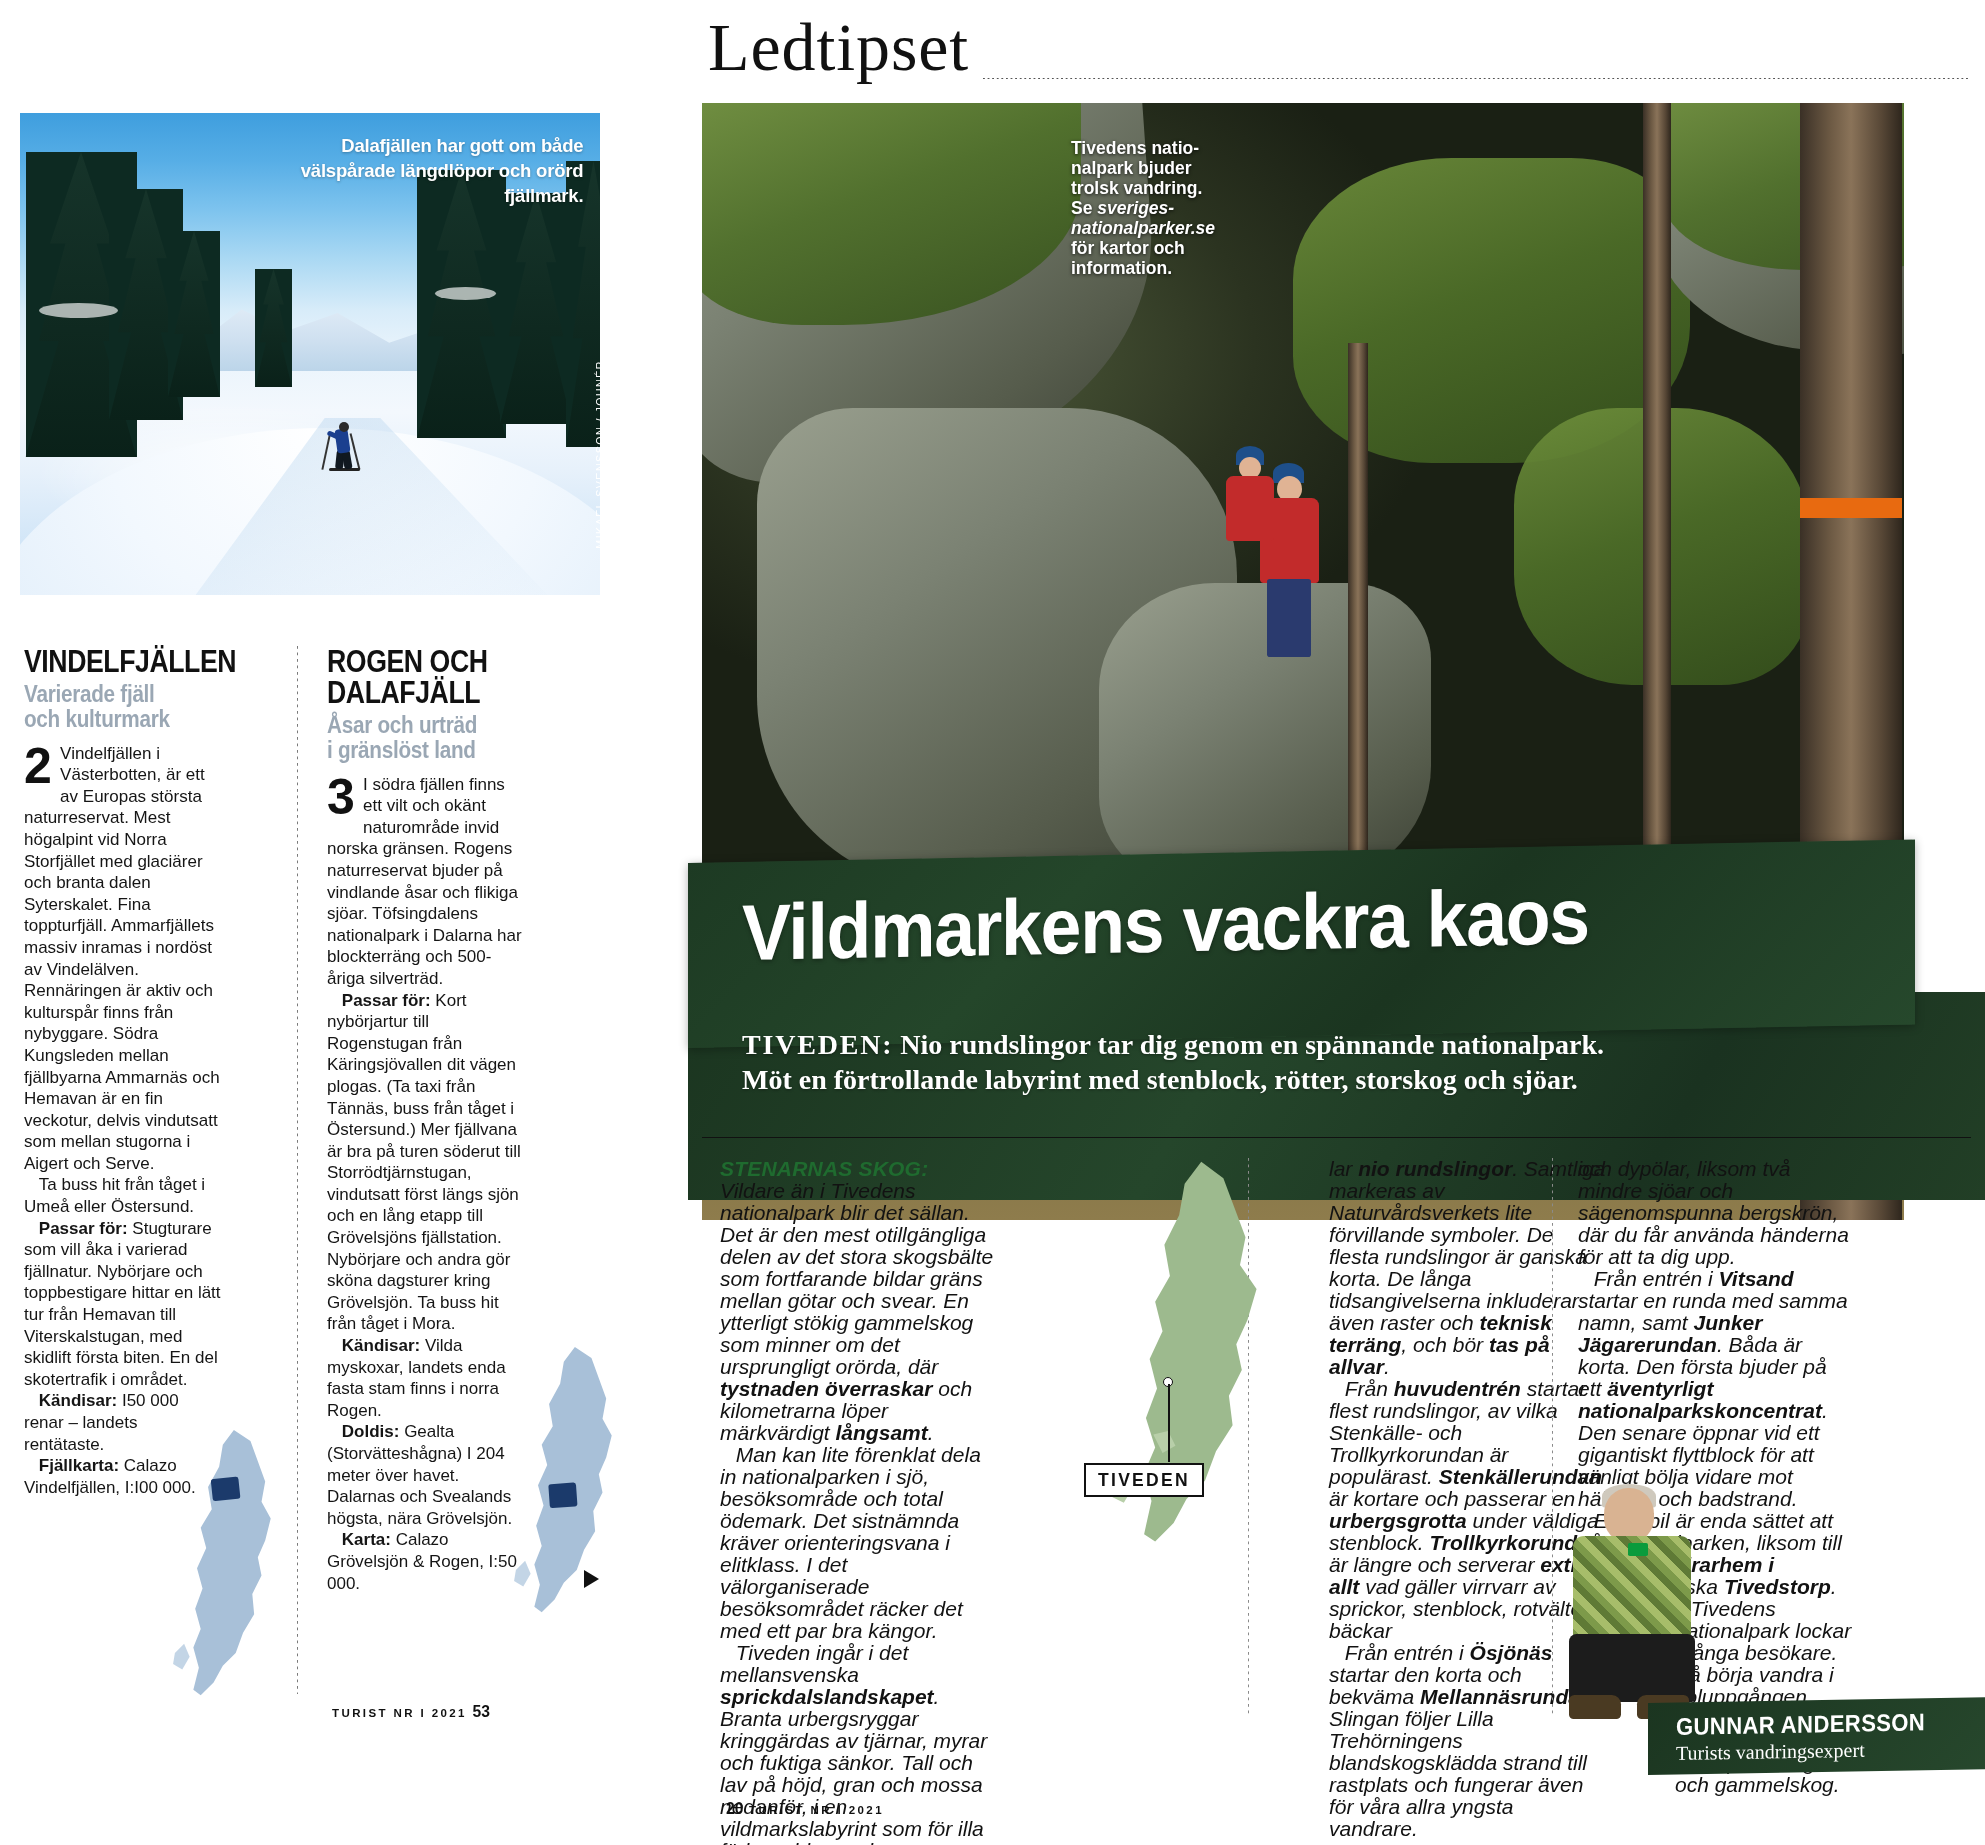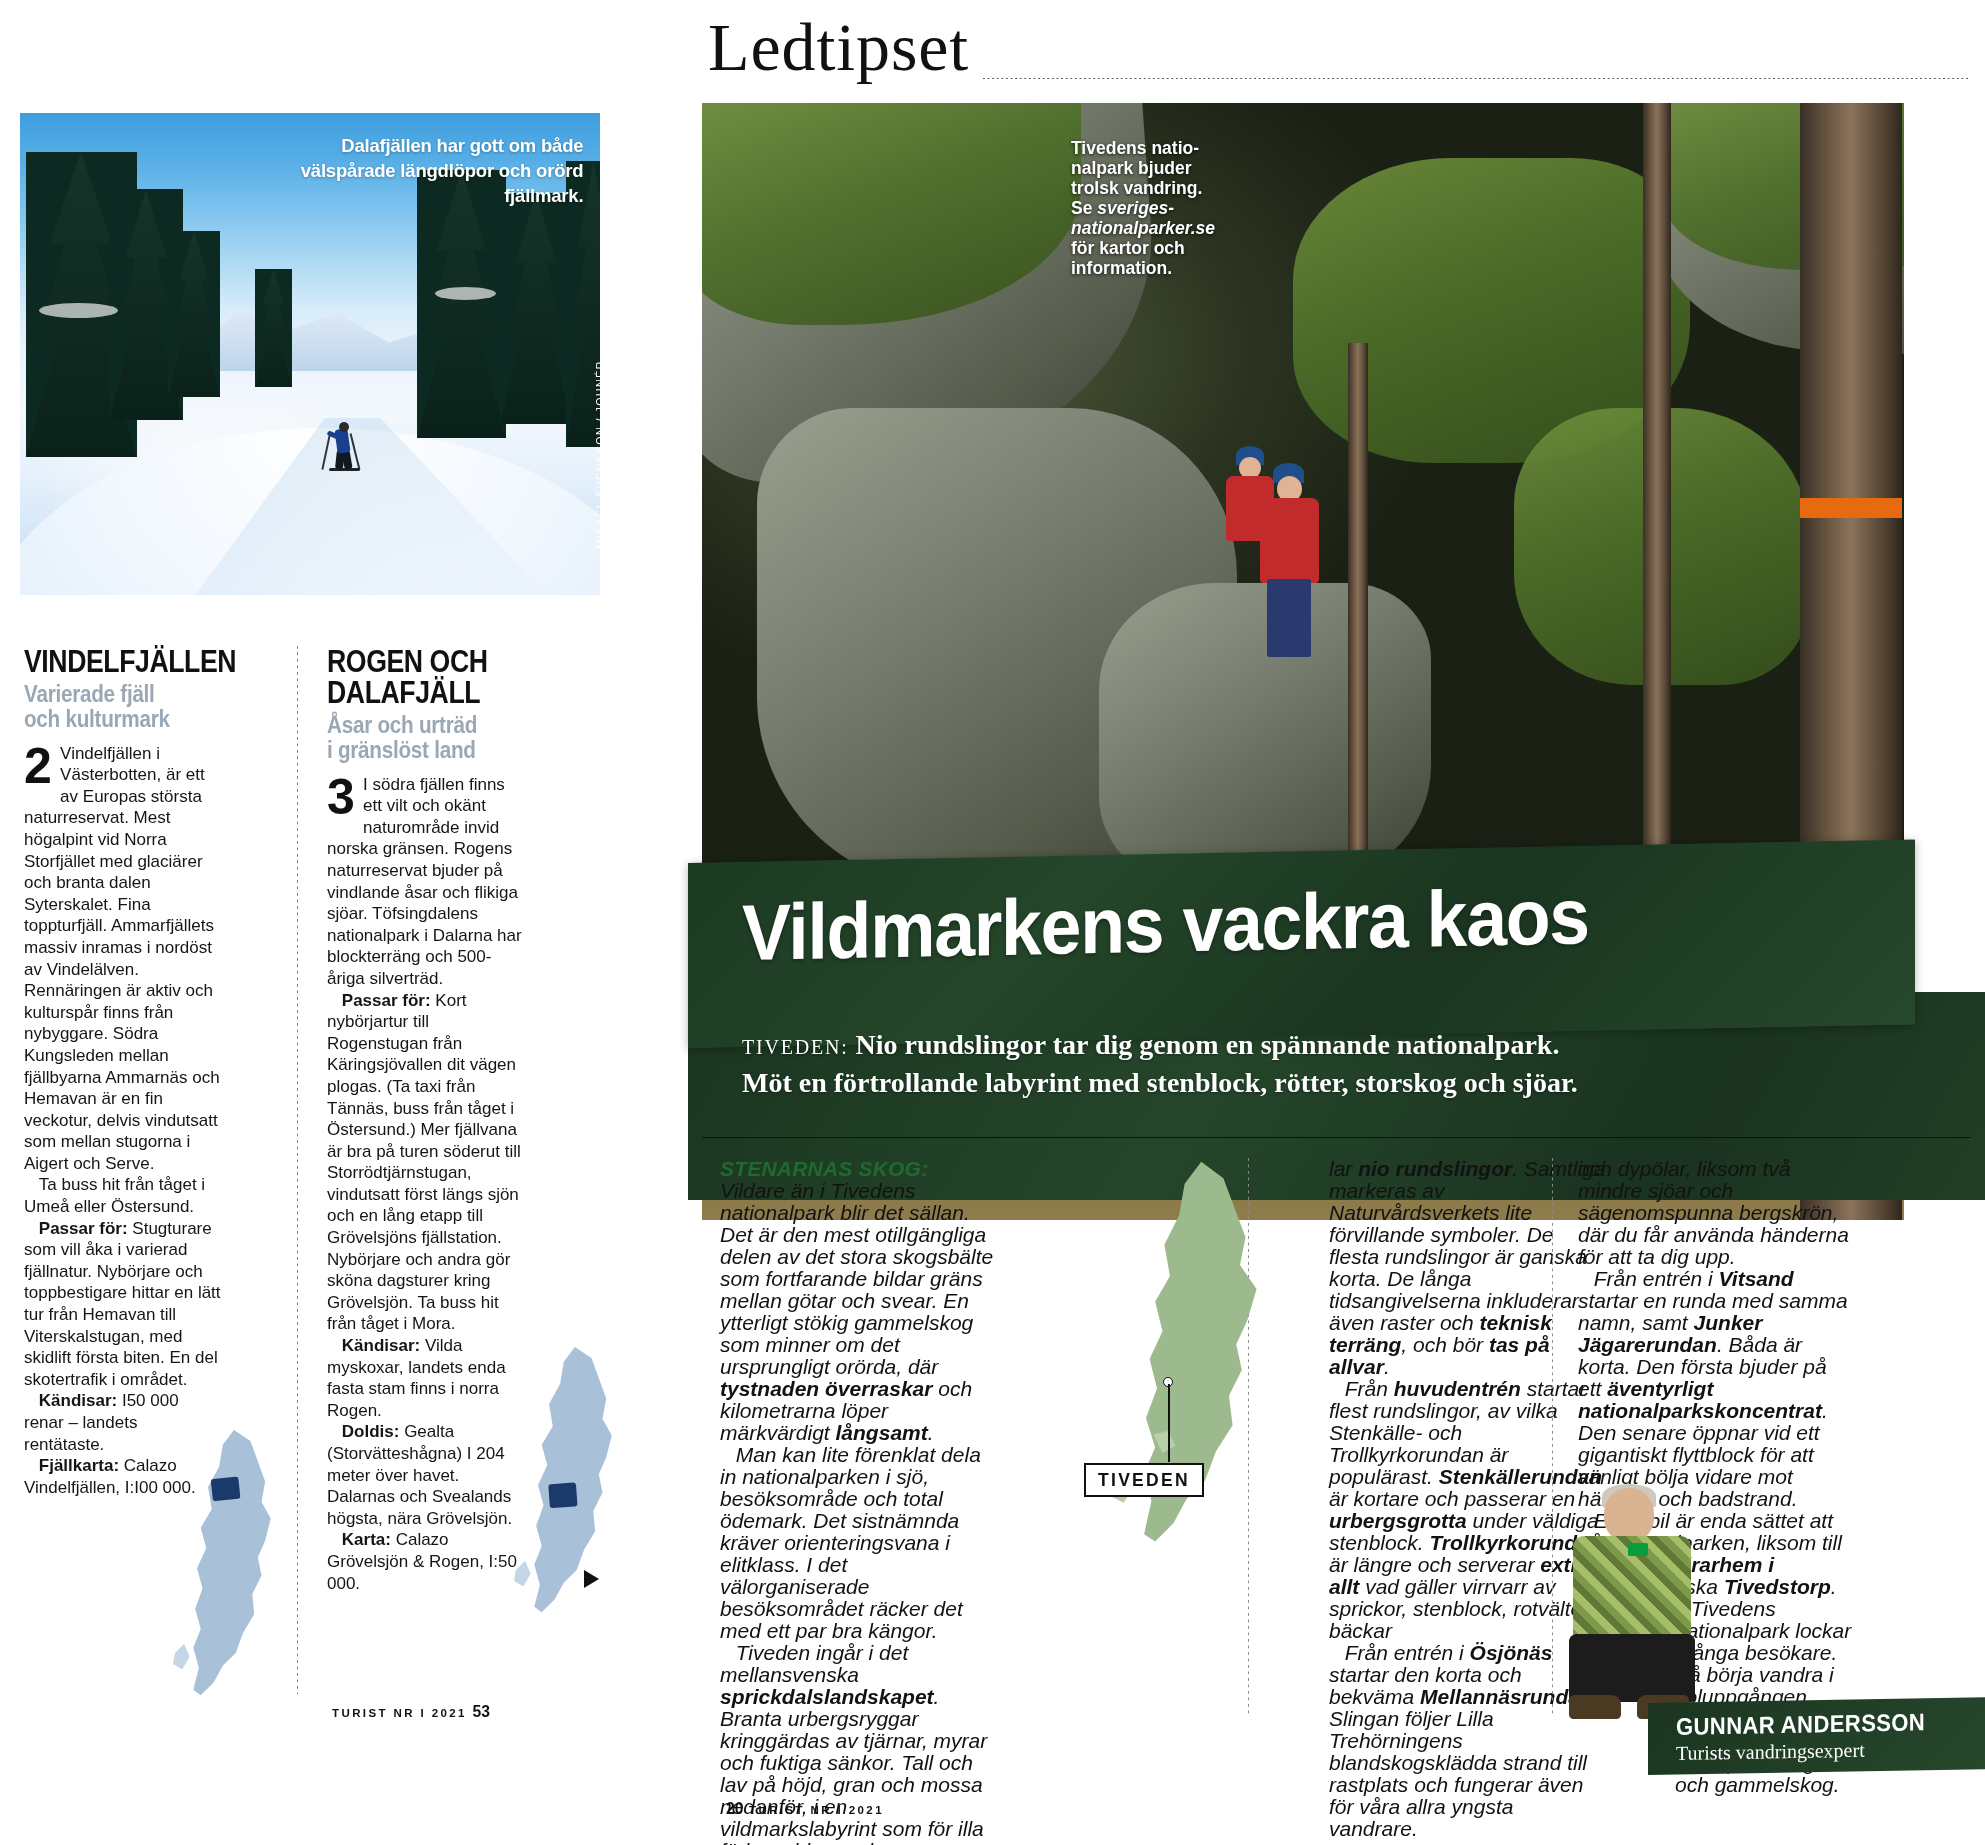--- a/index.html
+++ b/index.html
@@ -207,8 +207,8 @@
     text-shadow: 0 0.9px 2.8px rgba(0,0,0,.4);
   }
   .subhead .place {
-    font-family:"Liberation Serif", serif; font-weight:400;
-    font-size:20px; letter-spacing:1.8px;
+    font-family:"Liberation Serif", serif; font-weight:700;
+    font-size:28px; letter-spacing:1.8px;
   }
 
   .article-rule-top {

